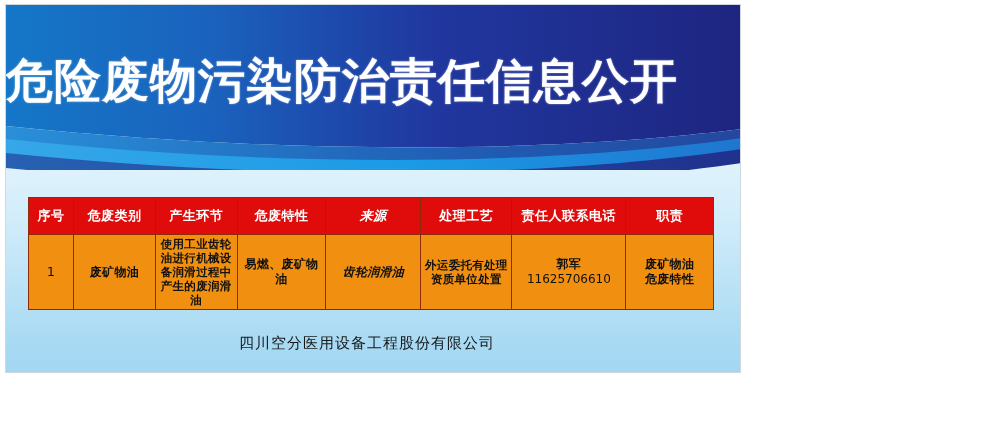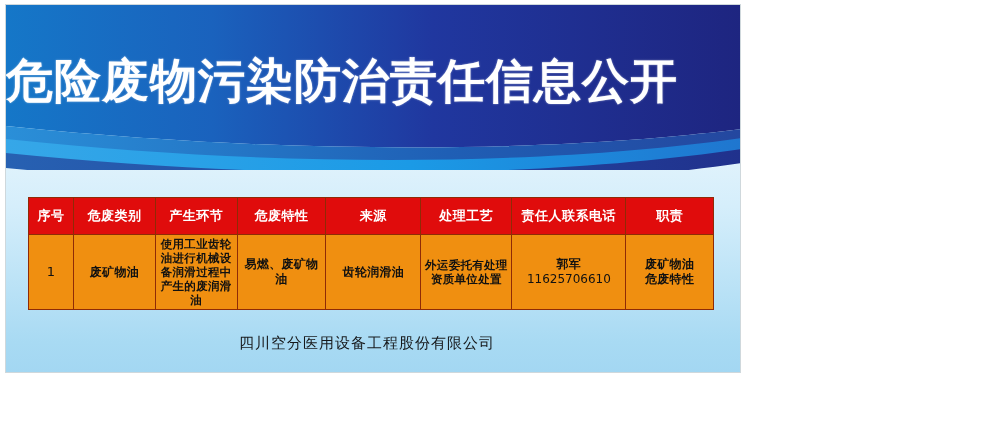--- a/index.html
+++ b/index.html
@@ -106,7 +106,7 @@
   .c-cat     { width: 62px; }
   .c-stage   { width: 62px; }
   .c-prop    { width: 68px; }
-  .c-src     { width: 73px; }
+  .c-src     { width: 73px; font-style: italic; }
   .c-proc    { width: 70px; }
   .c-contact { width: 89px; }
   .c-duty    { width: 67px; }

